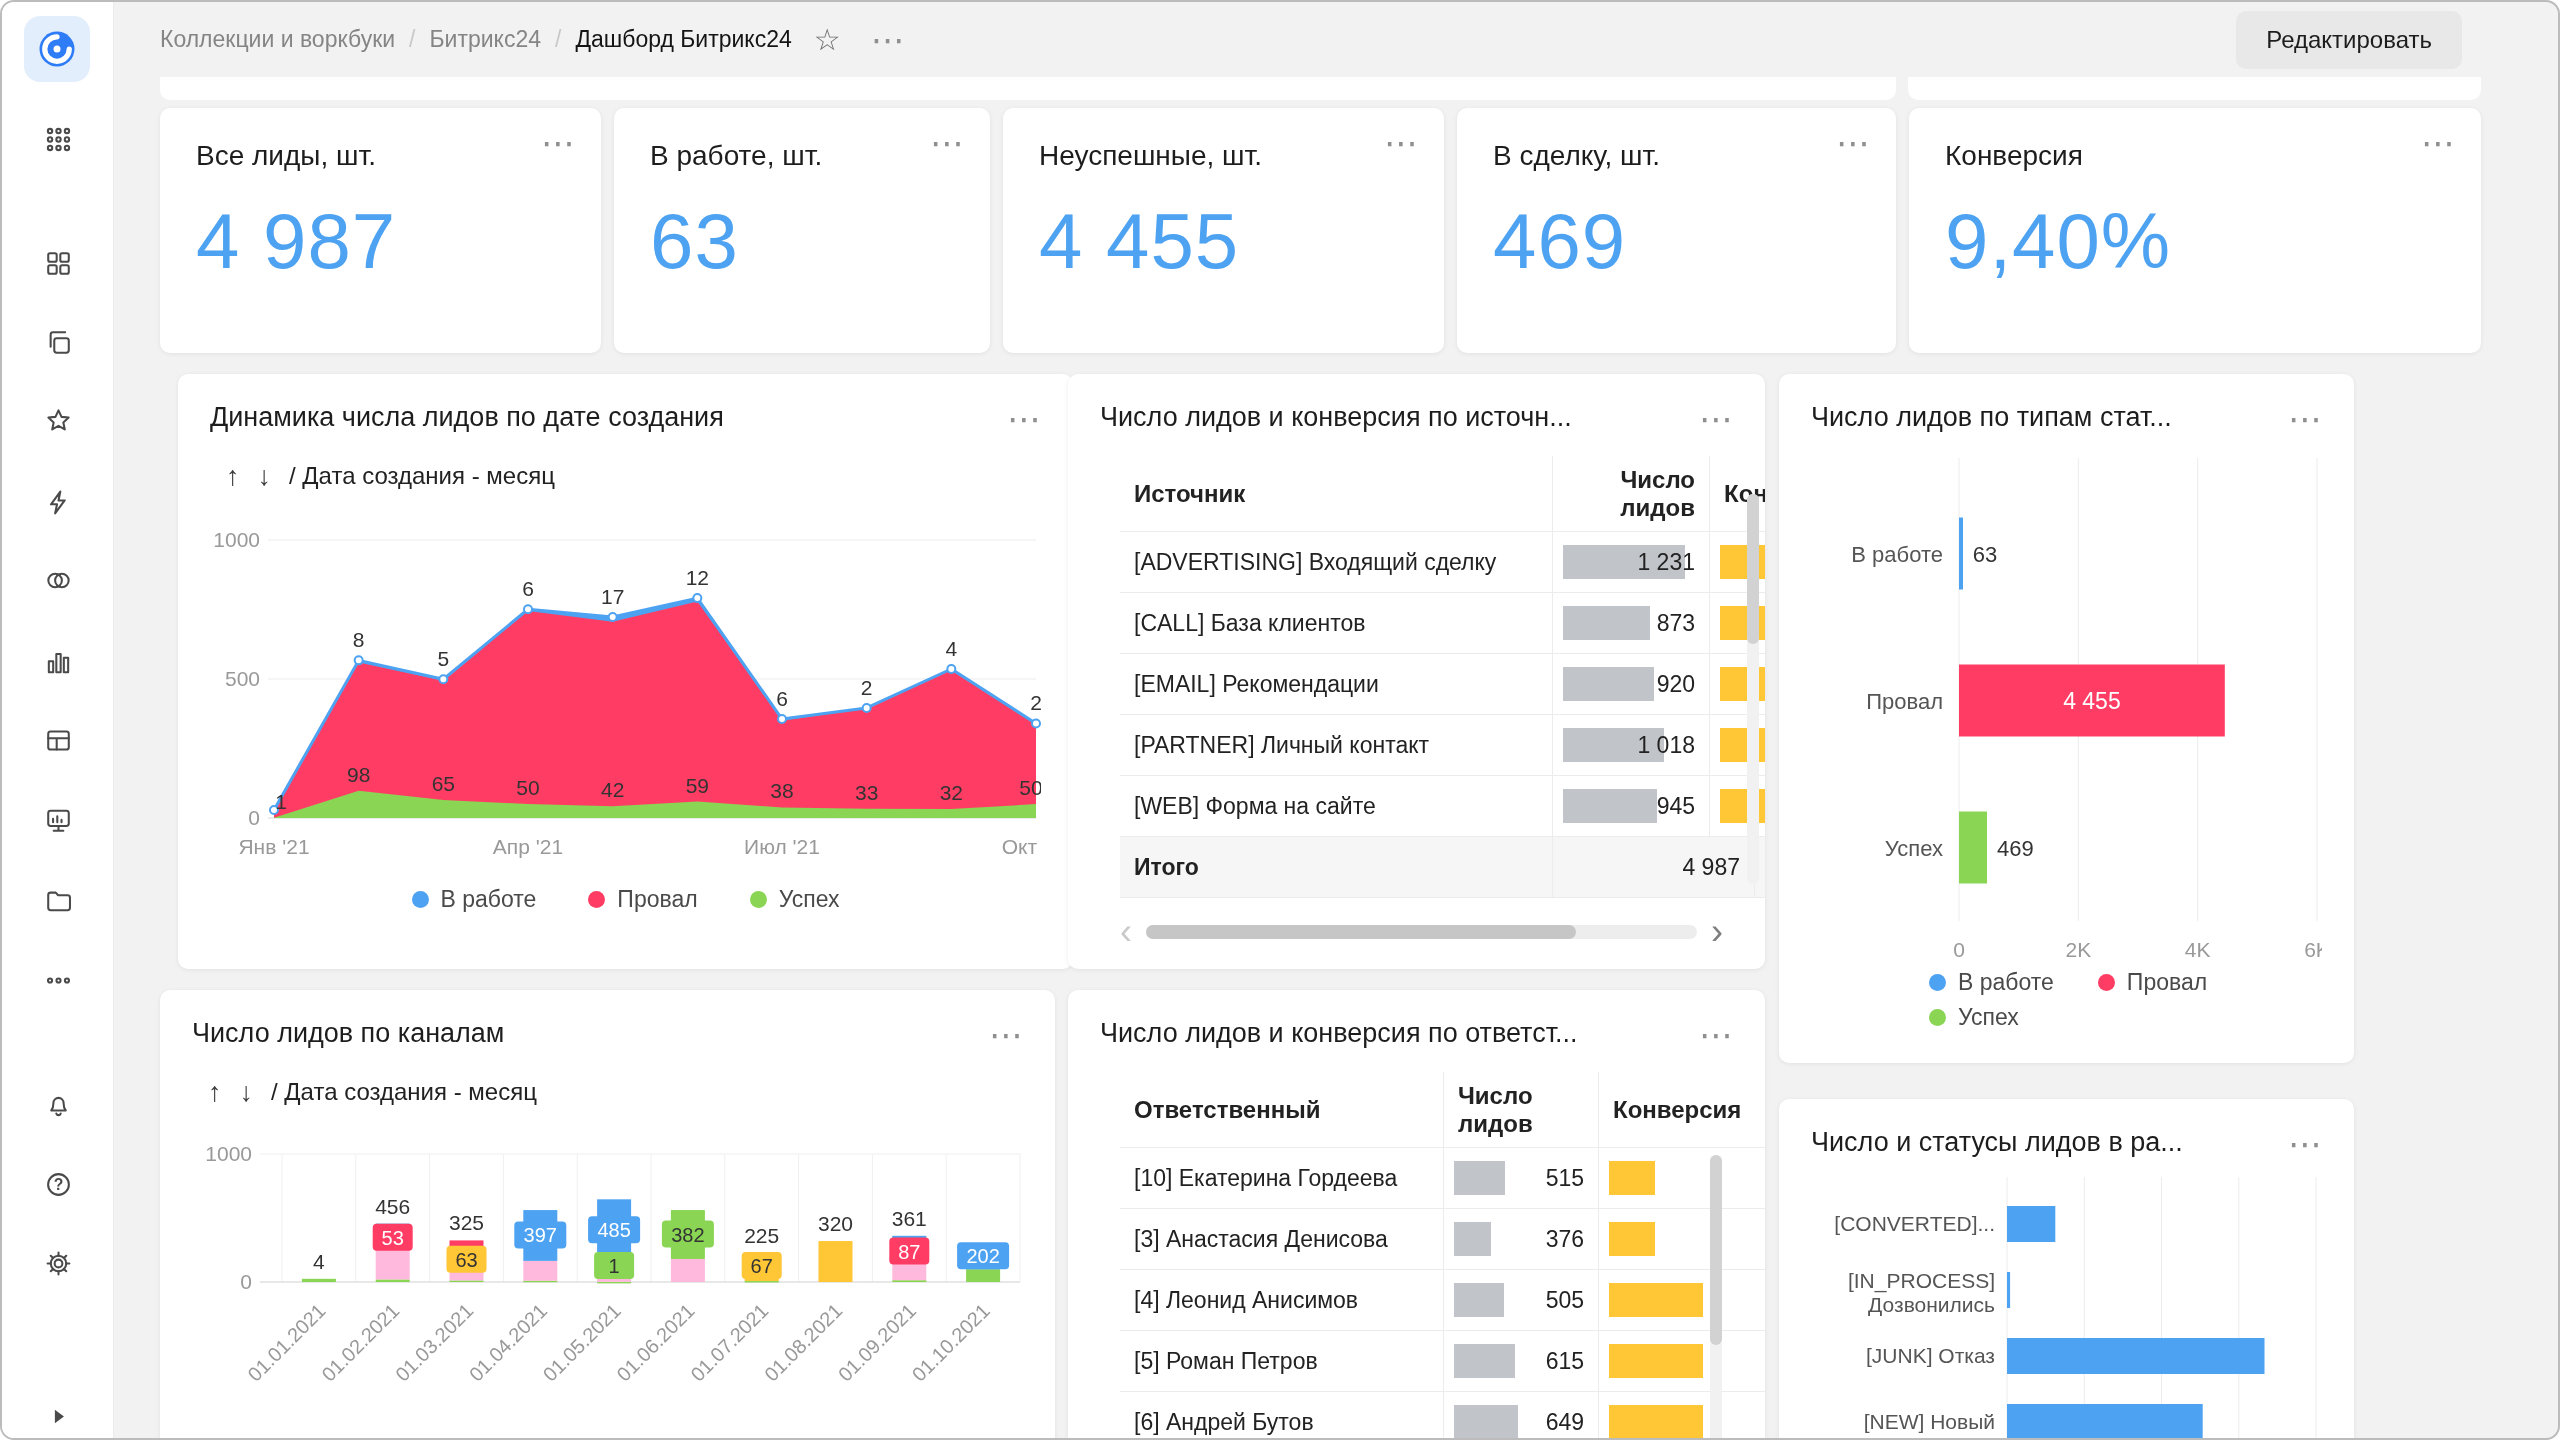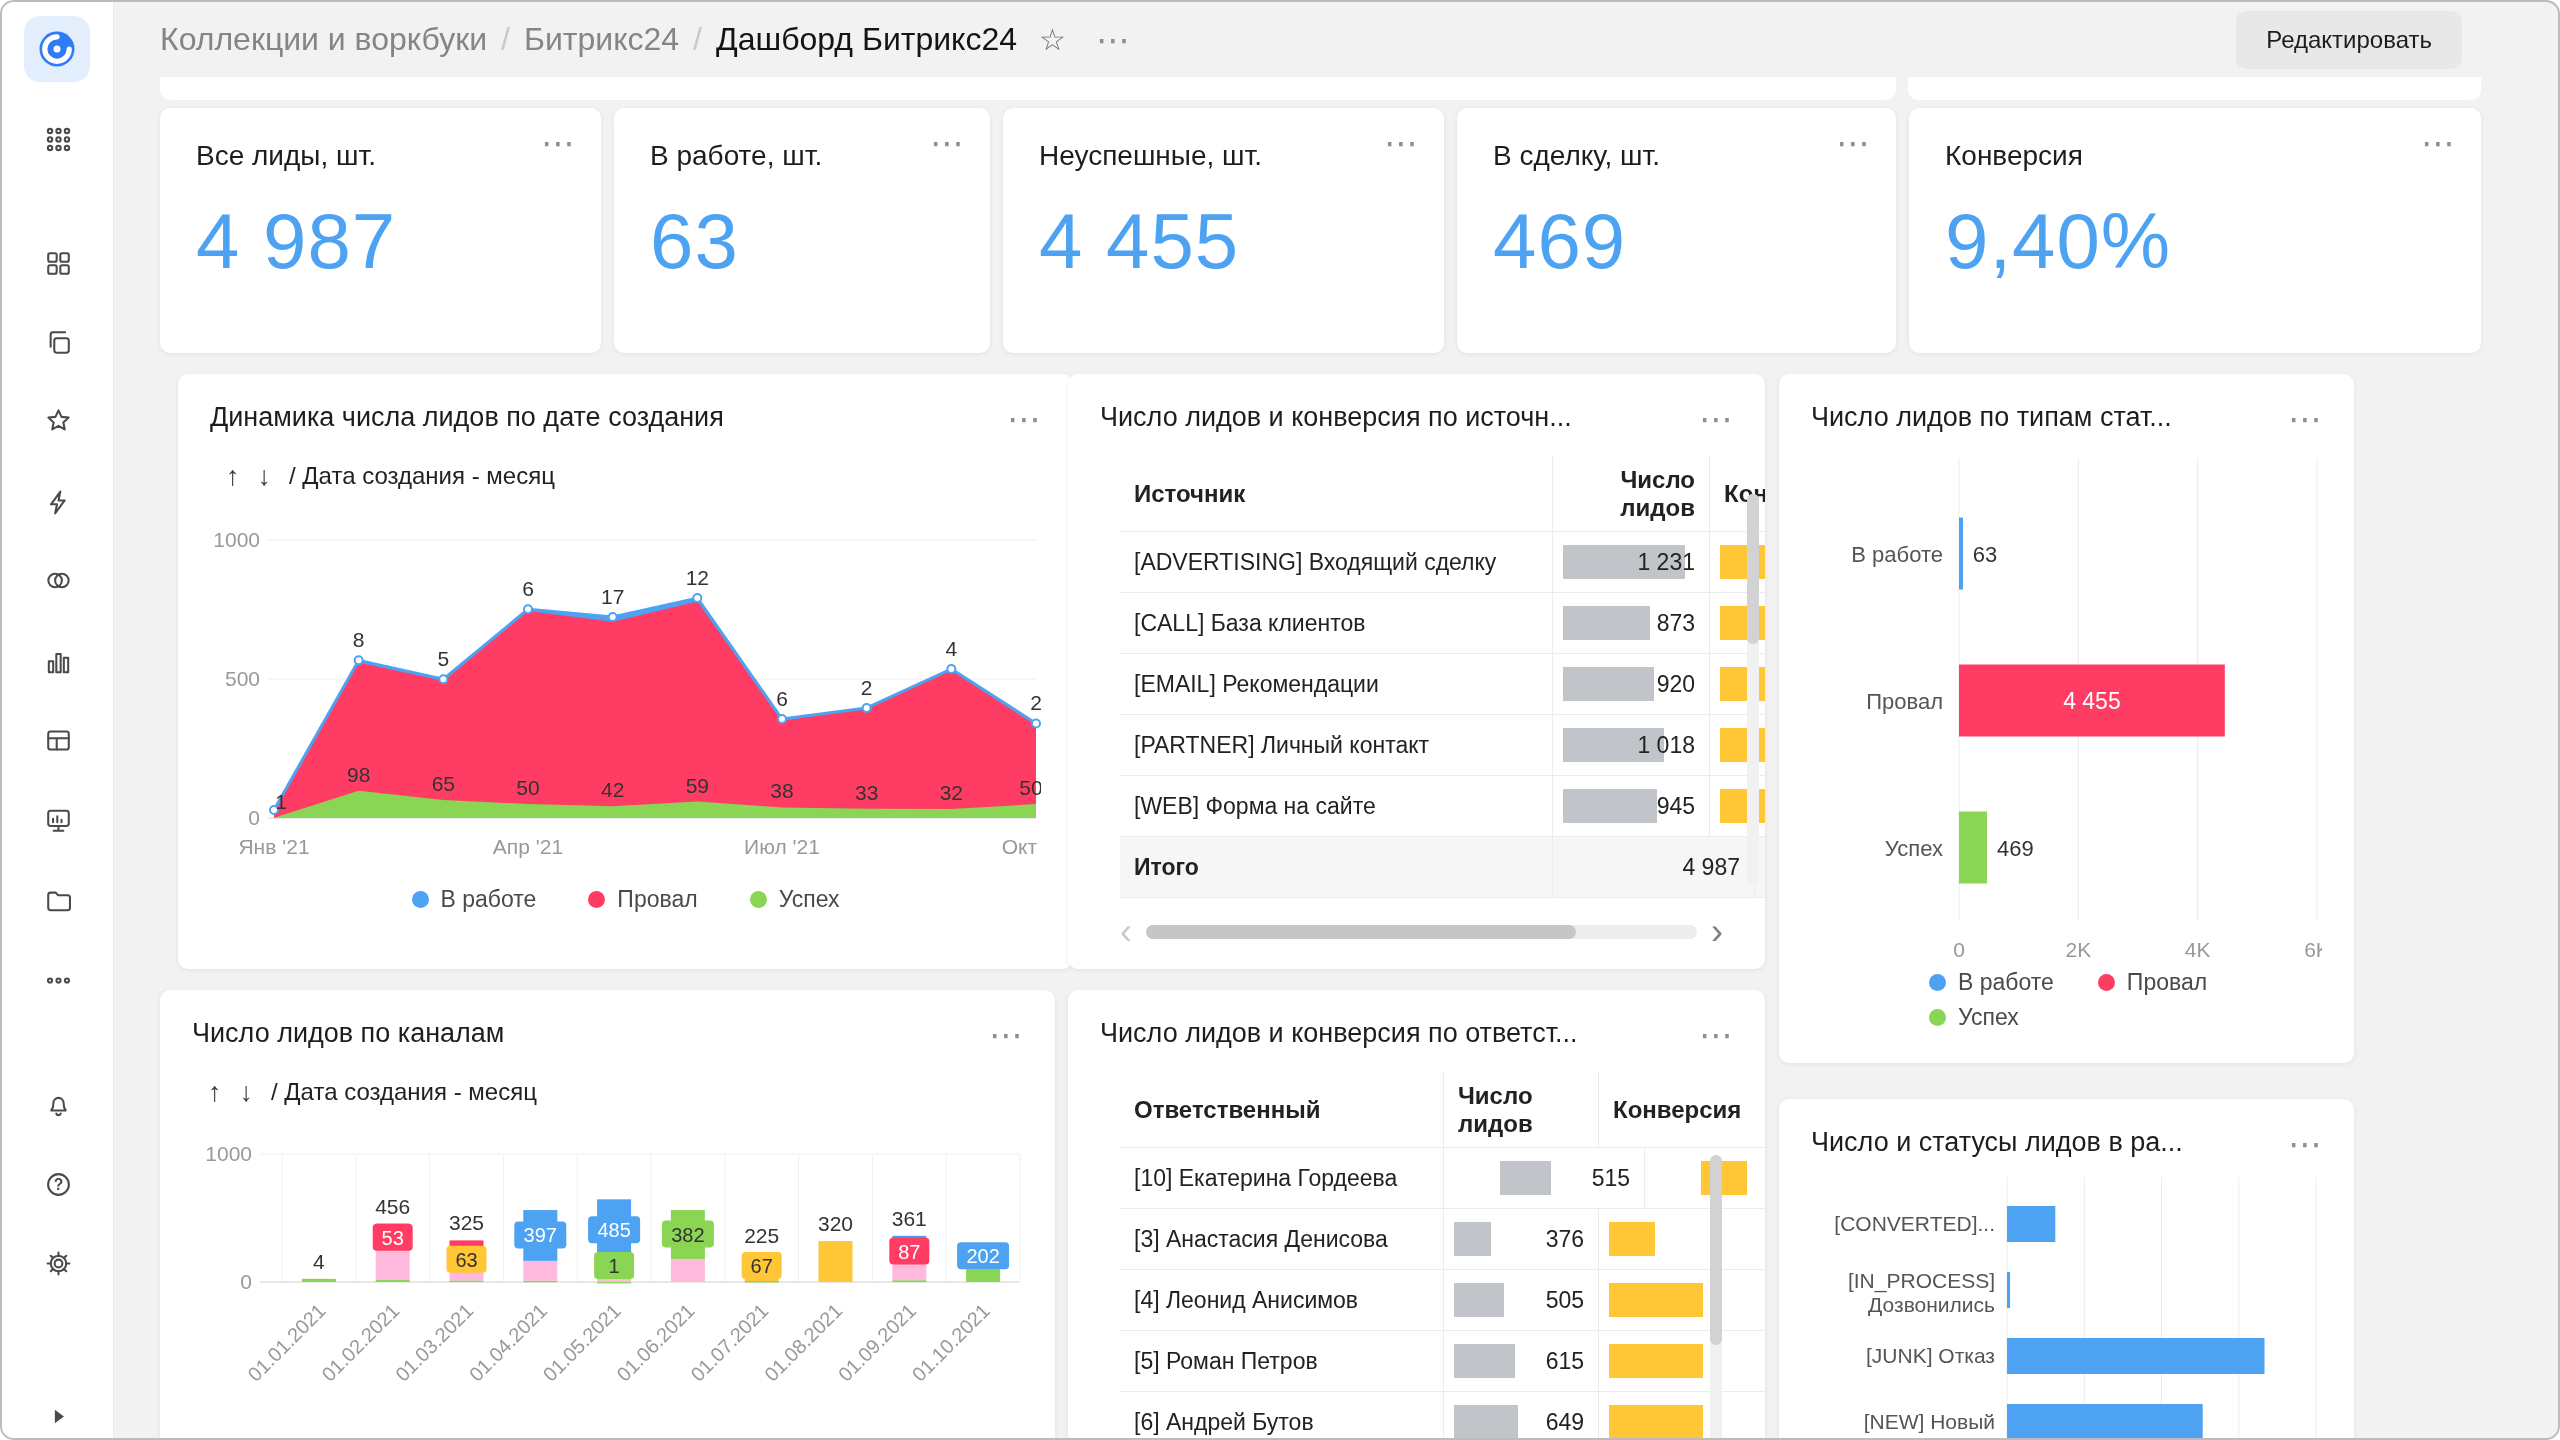--- a/index.html
+++ b/index.html
@@ -15,7 +15,7 @@
   .nav-icon svg text{fill:#4a4a4a;stroke:none;font-size:13px;font-weight:700;}
   
   .header{position:absolute;left:111px;top:0;right:0;height:75px;display:flex;align-items:center;padding:0 96px 0 47px;box-sizing:border-box;}
-  .crumbs{display:flex;align-items:center;gap:14px;font-size:32px;}
+  .crumbs{display:flex;align-items:center;gap:14px;font-size:23px;}
   .crumb{color:#858585;cursor:pointer;}
   .crumb.current{color:#141414;font-weight:500;cursor:default;}
   .crumb-sep{color:#c9c9c9;}

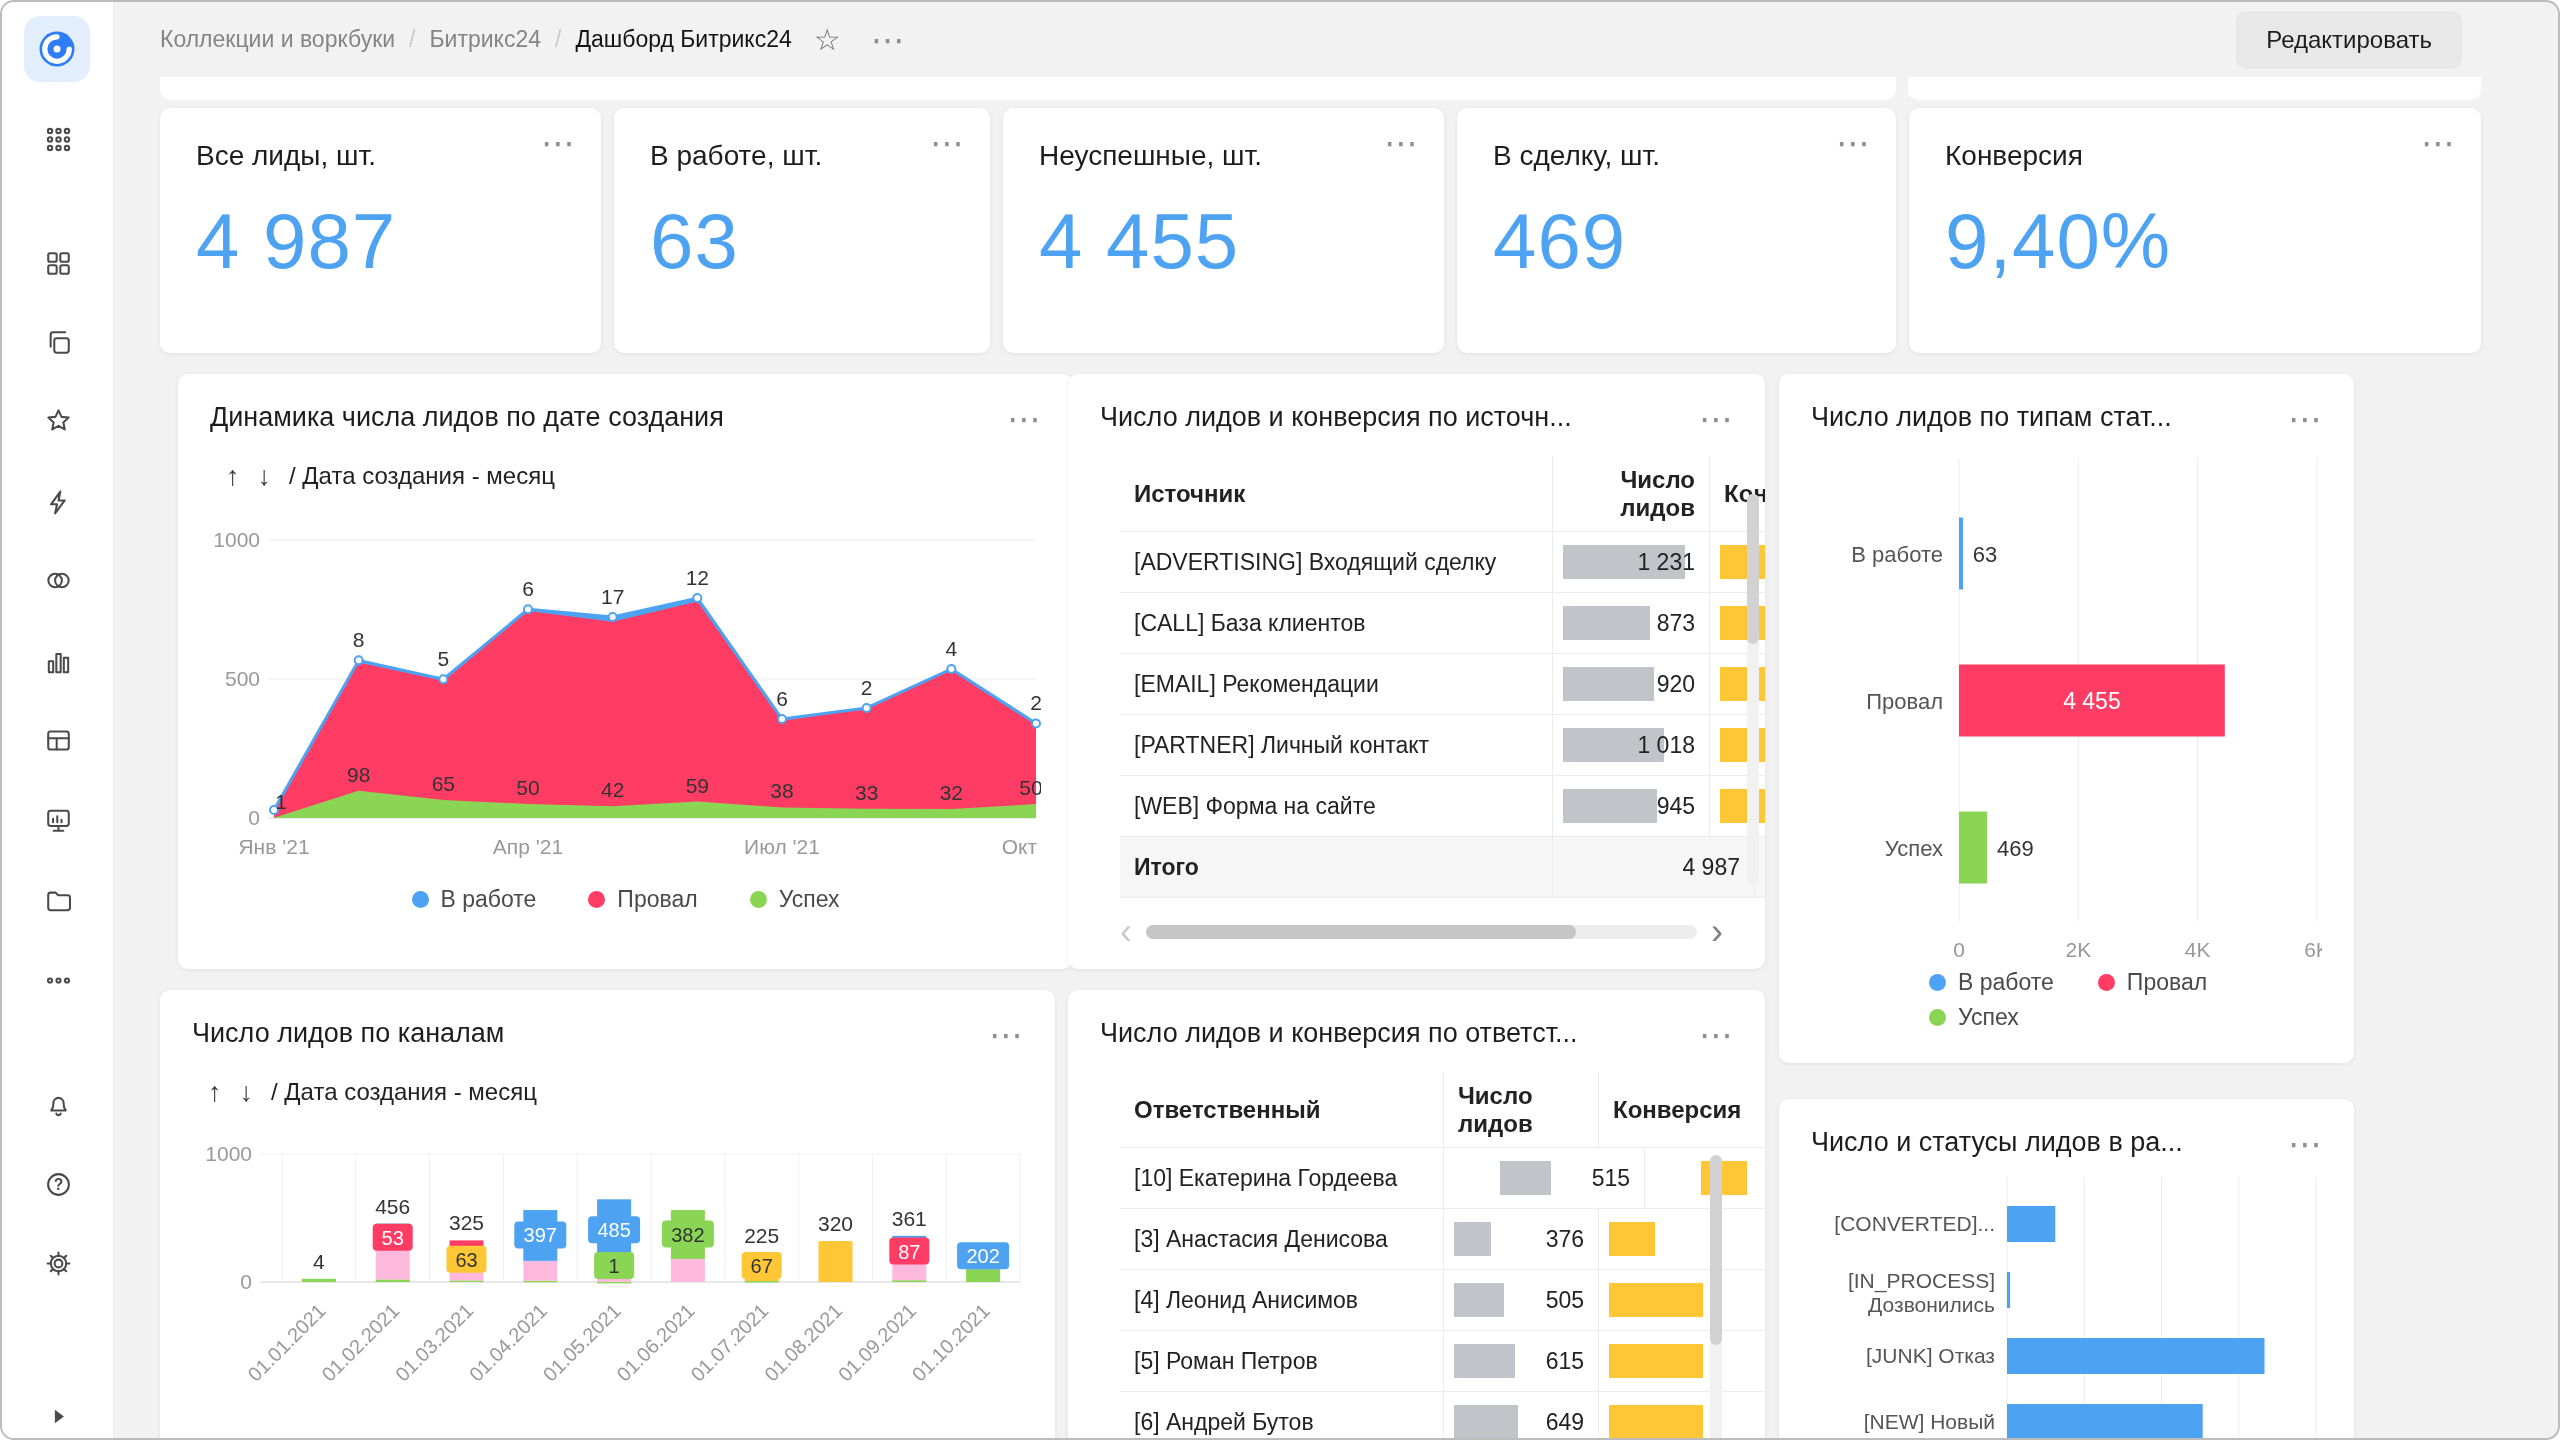--- a/index.html
+++ b/index.html
@@ -527,7 +527,7 @@
           <div class="dl-th">Число лидов</div>
           <div class="dl-th">Конверсия</div>
         </div>
-        <div class="dl-tr" style="grid-template-columns: 324px 155px 1fr; gap: 46px;">
+        <div class="dl-tr" style="grid-template-columns: 324px 155px 1fr;">
           <div class="dl-td">[10] Екатерина Гордеева</div>
           <div class="dl-td">
             <div class="gbar" style="background: rgb(193, 196, 200); width: 51px;"></div>

